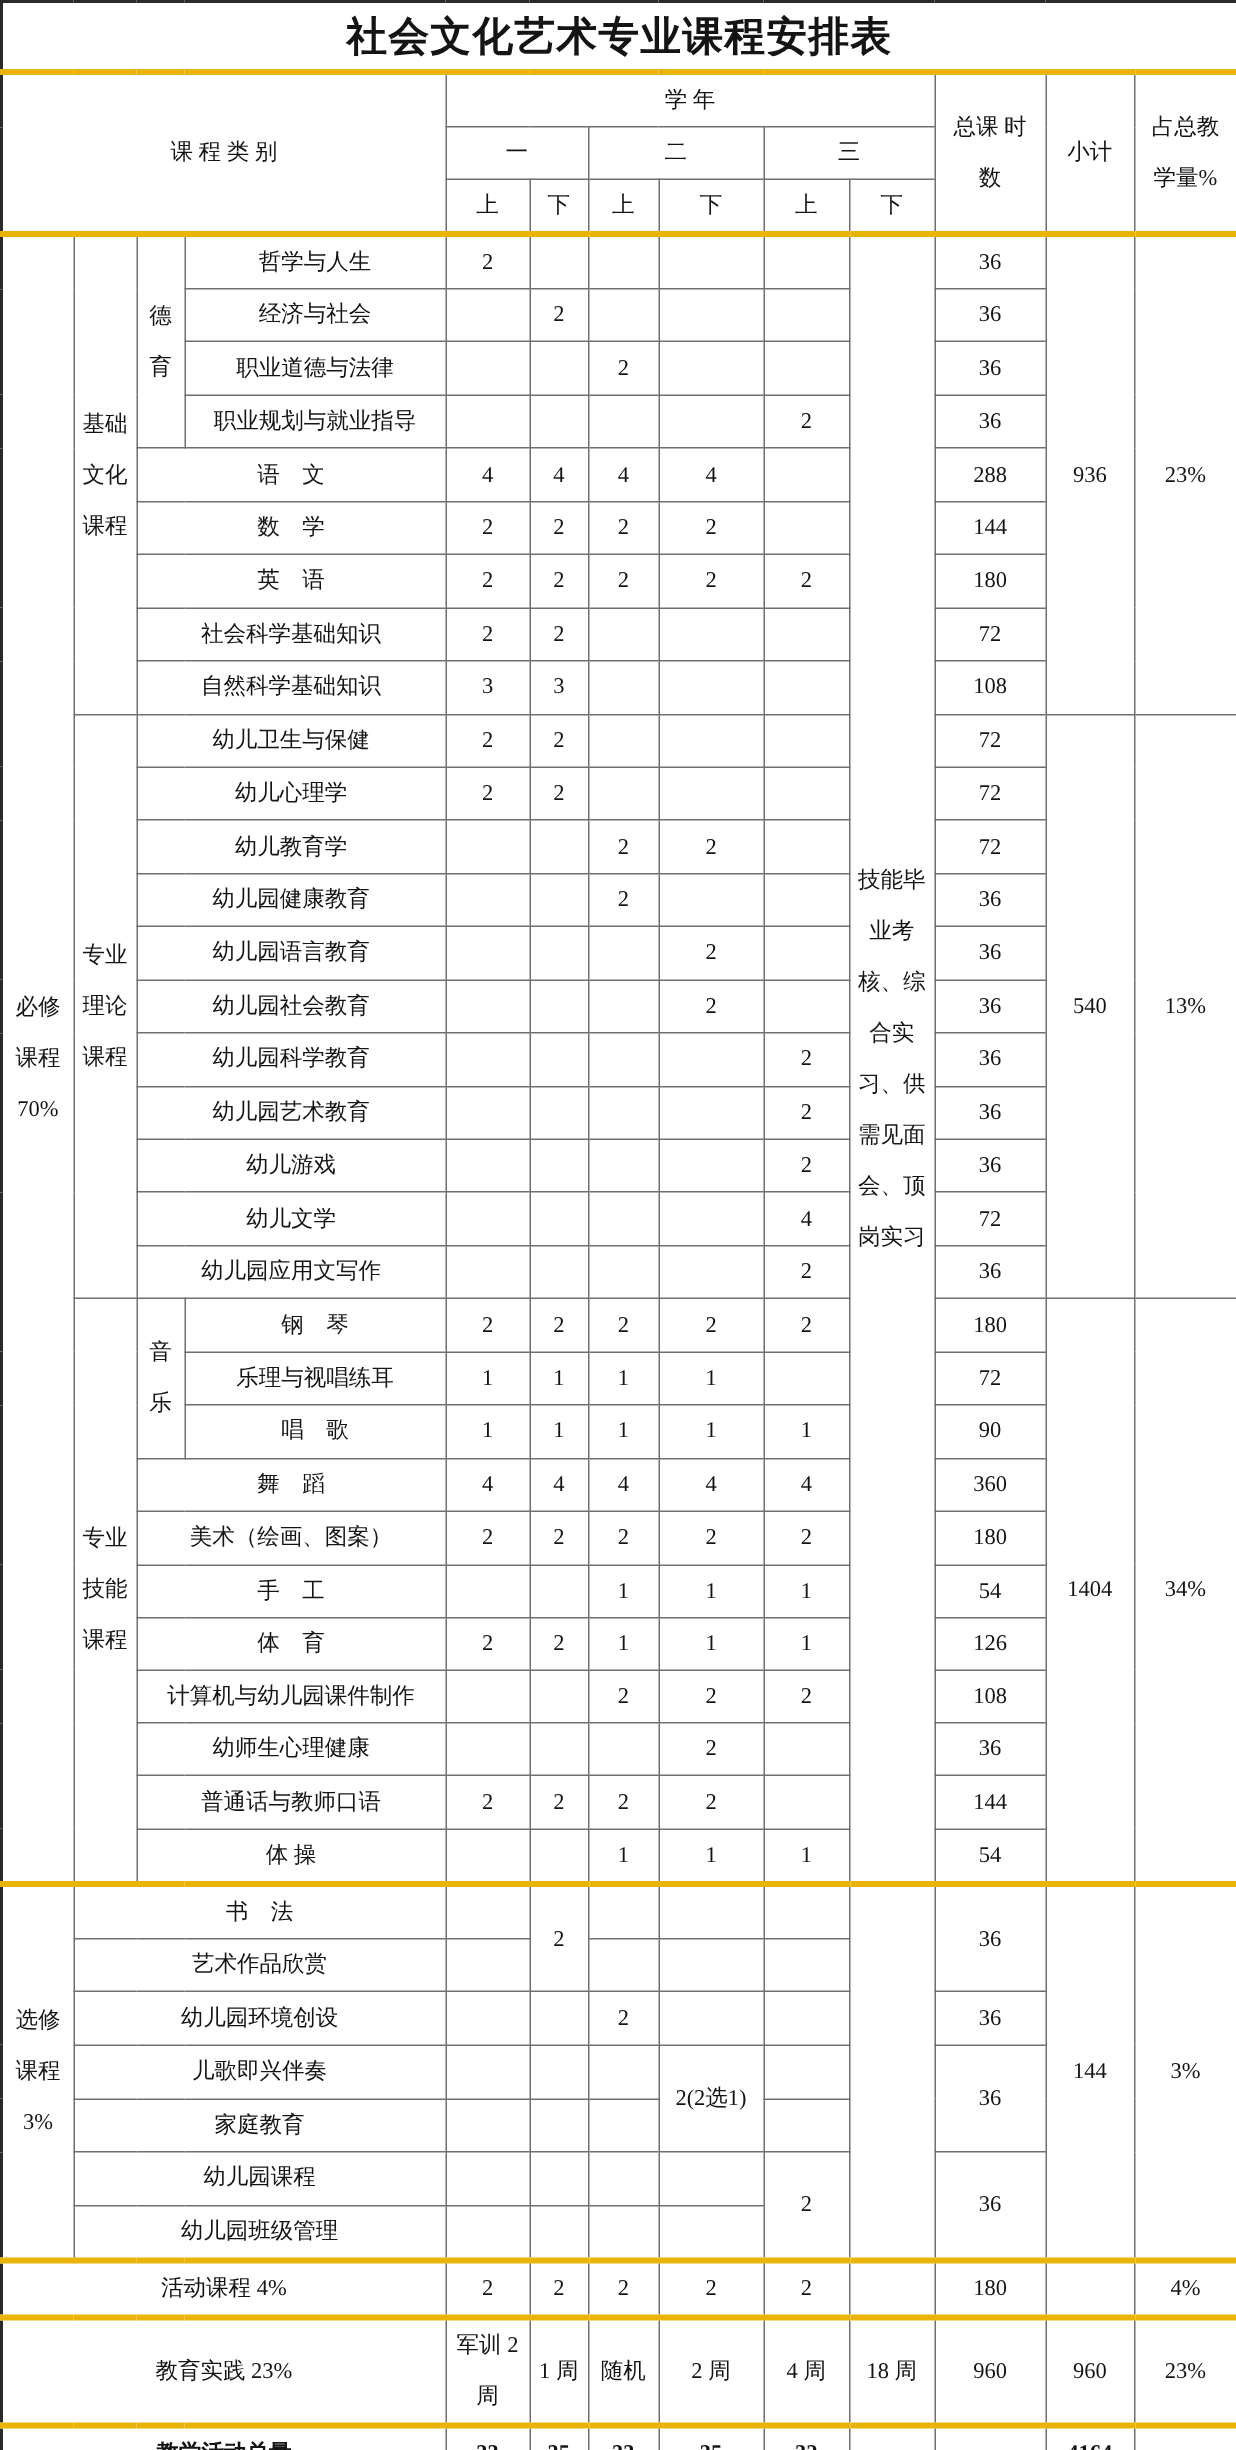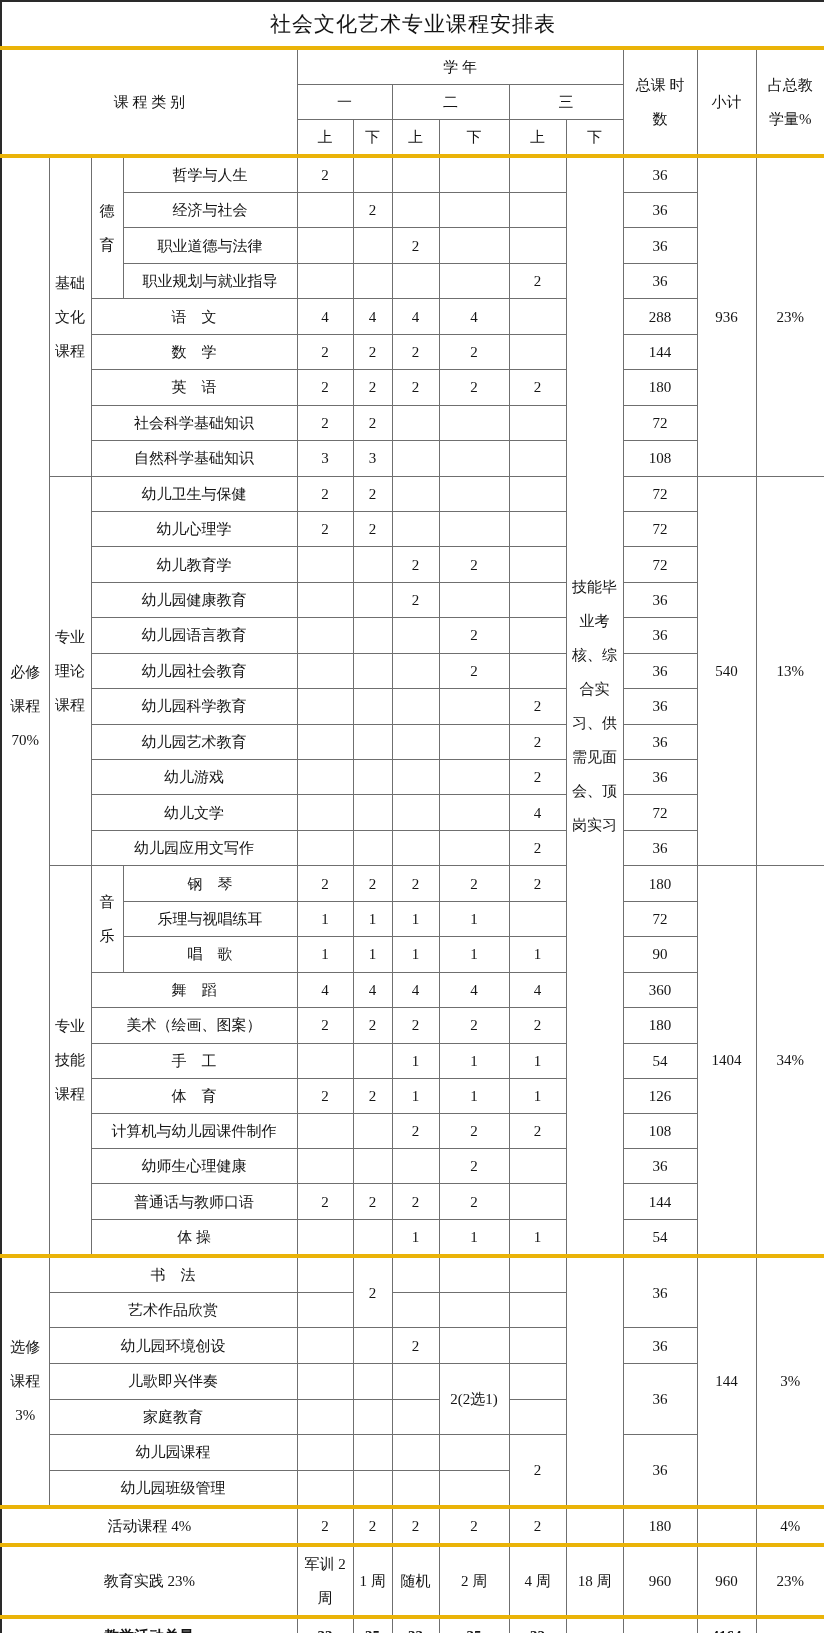--- a/index.html
+++ b/index.html
@@ -24,8 +24,8 @@
   }
   tr.sect td { border-top: 4px solid #eab308; }
   tr.title-row td {
-    font-size: 21px;
-    font-weight: 400;
+    font-size: 27px;
+    font-weight: 700;
     line-height: 28px;
     letter-spacing: 1px;
     border-bottom: 2px solid #2a2a2a;

